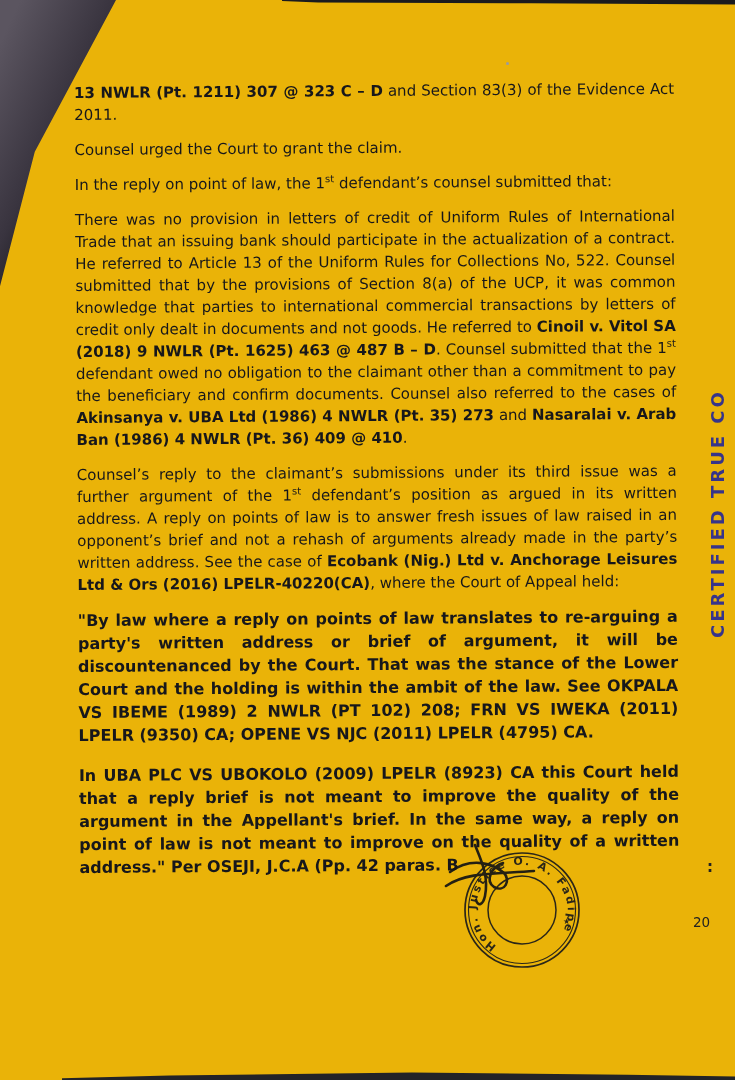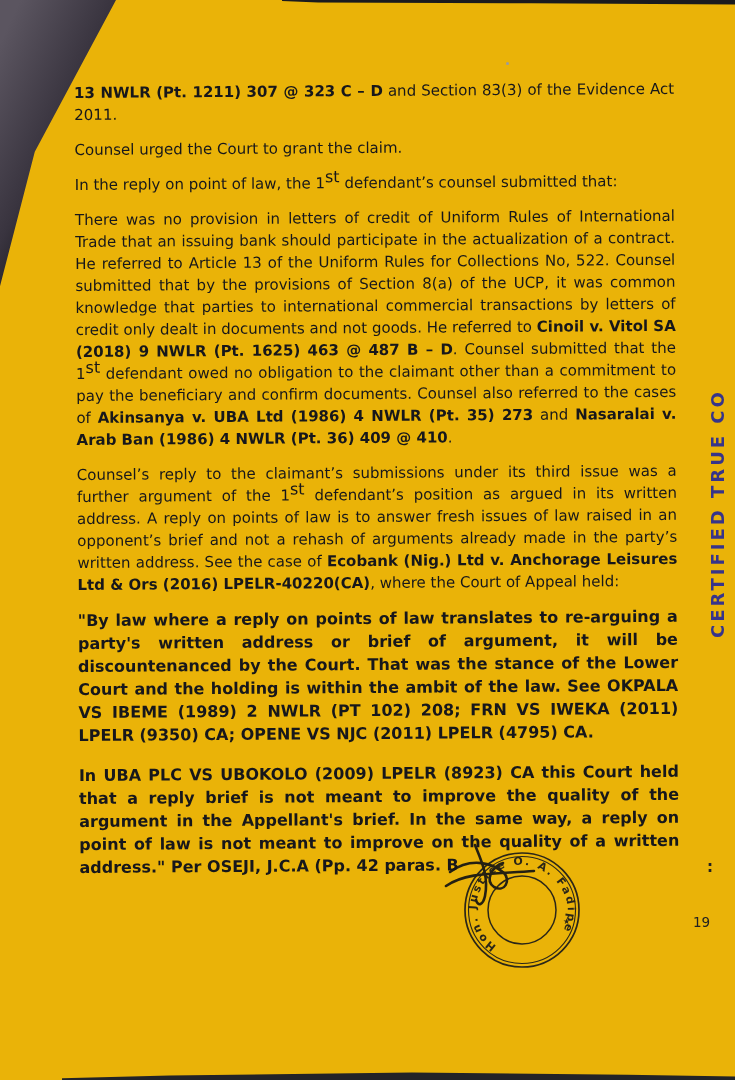--- a/index.html
+++ b/index.html
@@ -46,7 +46,7 @@
   .para{margin:0 0 13px 0;}
   .para.quote{font-size:16px;line-height:23px;font-weight:bold;margin:4px 0 17px 0;}
   .b{font-weight:bold;}
-  sup{font-size:16px;line-height:0;vertical-align:super;}
+  sup{font-size:10px;line-height:0;vertical-align:super;}
 
   
   .seal{

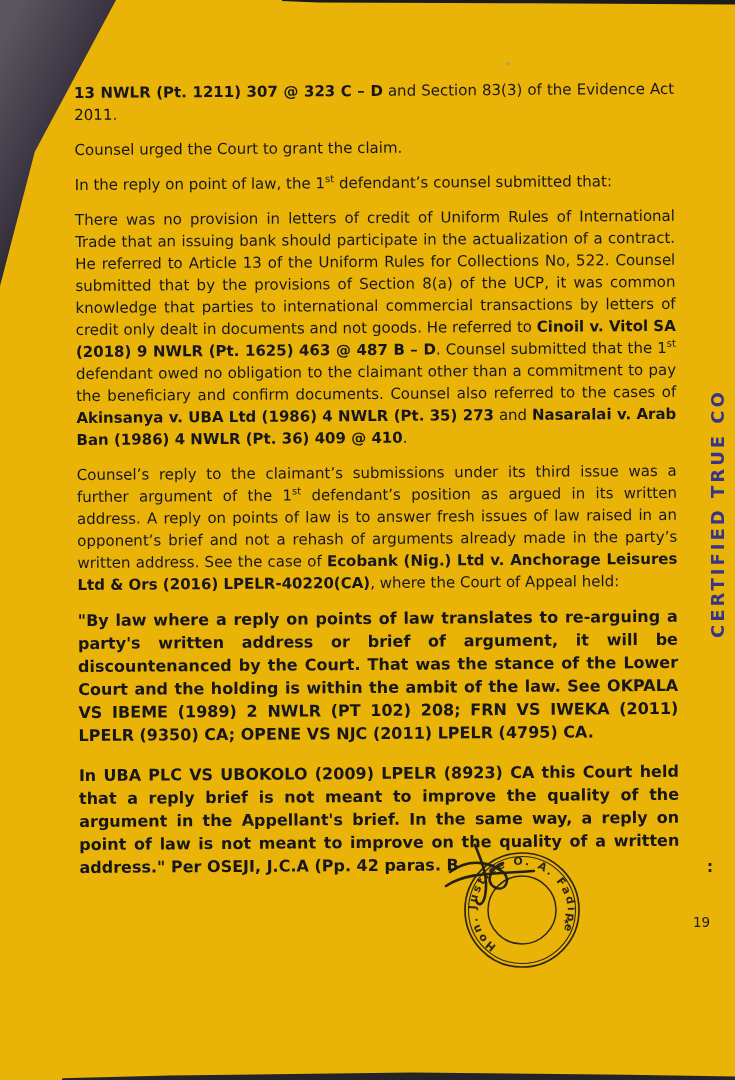--- a/index.html
+++ b/index.html
@@ -122,7 +122,7 @@
   </div>
 
   <div class="margin-colon">:</div>
-  <div class="page-number">19</div>
+  <div class="page-number">20</div>
 
 </div>
 

